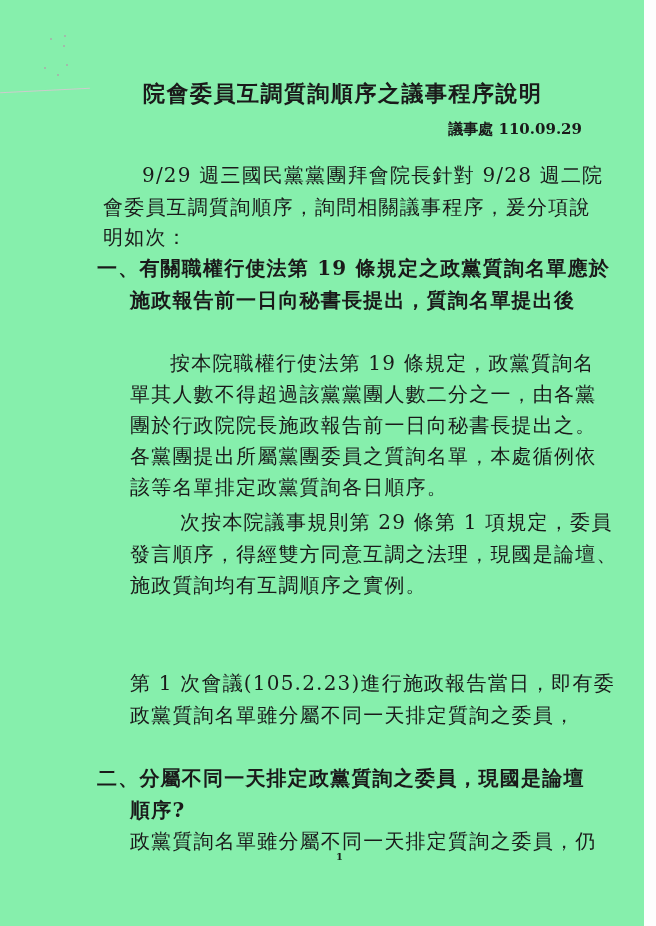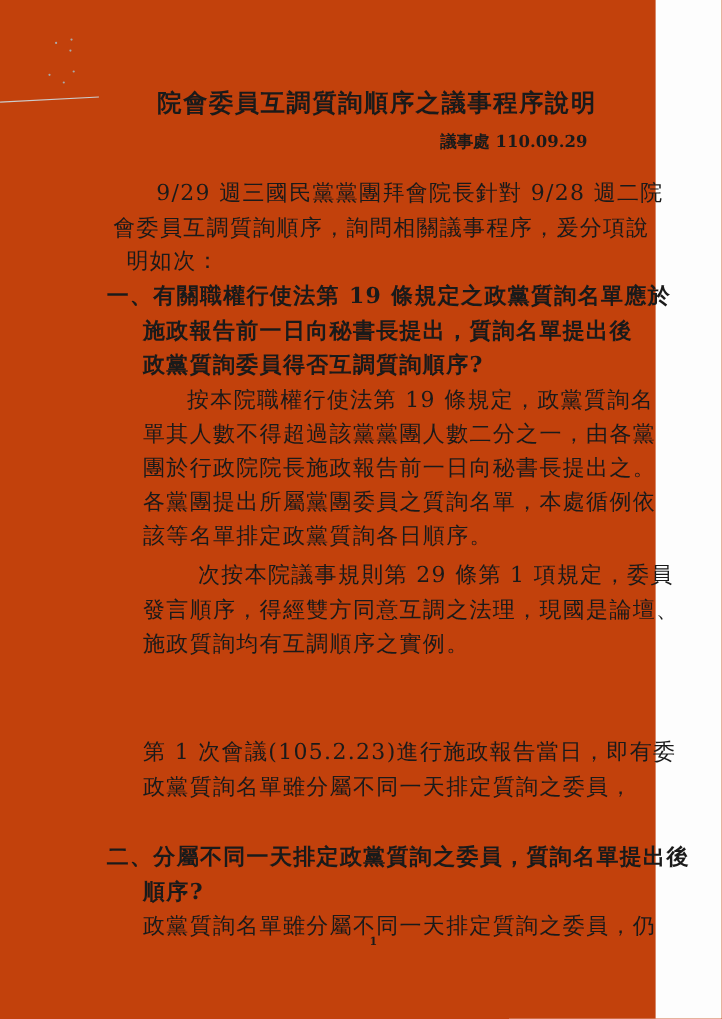--- a/index.html
+++ b/index.html
@@ -7,7 +7,7 @@
       width: 656px; height: 926px; background: #fdfdfd; position: relative; overflow: hidden;
       font-family: "DejaVu Serif", "Liberation Serif", serif; color: #1a1a1a;
     }
-    .page { position: absolute; left: 0; top: 0; width: 596px; height: 926px; background: #c2410c; }
+    .page { position: absolute; left: 0; top: 0; width: 644px; height: 926px; background: #86efac; }
     .fold { position: absolute; left: 0; top: 90px; width: 90px; height: 1px; background: #ccc; transform: rotate(-3deg); }
     .dot { position: absolute; width: 2px; height: 2px; background: #aaa; border-radius: 1px; }
     .title { position: absolute; left: 143px; top: 79px; font-size: 22px; font-weight: bold; letter-spacing: 1.5px; white-space: nowrap; }

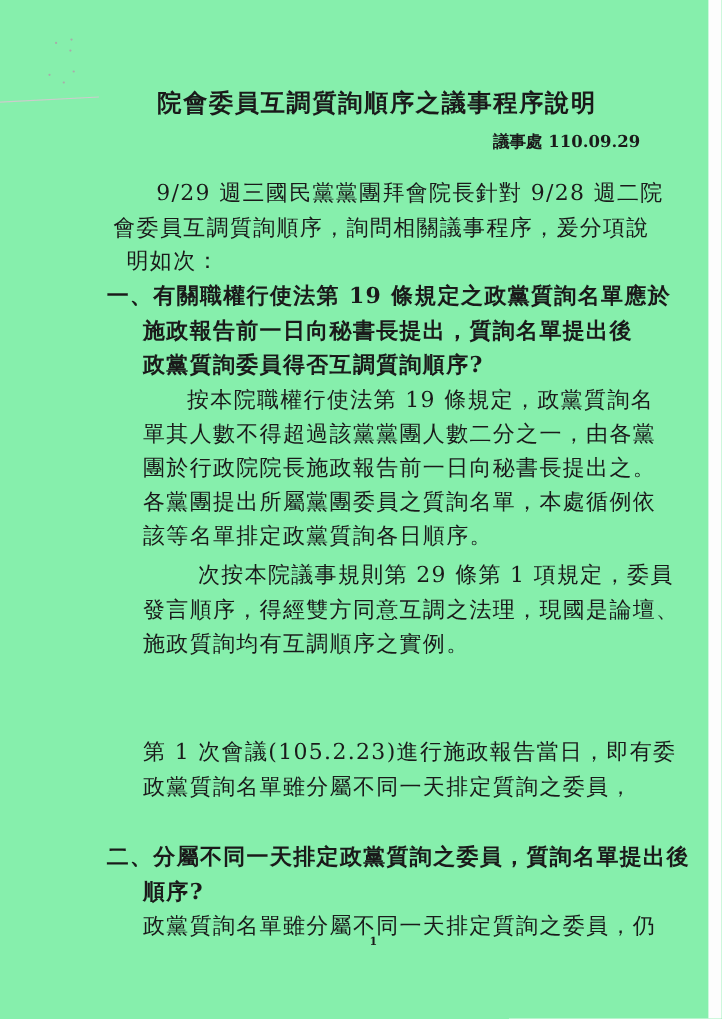--- a/index.html
+++ b/index.html
@@ -33,7 +33,7 @@
 
   <div class="line" style="left:142px;top:150px">9/29 週三國民黨黨團拜會院長針對 9/28 週二院</div>
   <div class="line" style="left:103px;top:182px">會委員互調質詢順序，詢問相關議事程序，爰分項說</div>
-  <div class="line" style="left:115px;top:212px">明如次：</div>
+  <div class="line" style="left:103px;top:212px">明如次：</div>
 
   <div class="line bold" style="left:97px;top:243px">一、有關職權行使法第 19 條規定之政黨質詢名單應於</div>
   <div class="line bold" style="left:130px;top:275px">施政報告前一日向秘書長提出，質詢名單提出後</div>

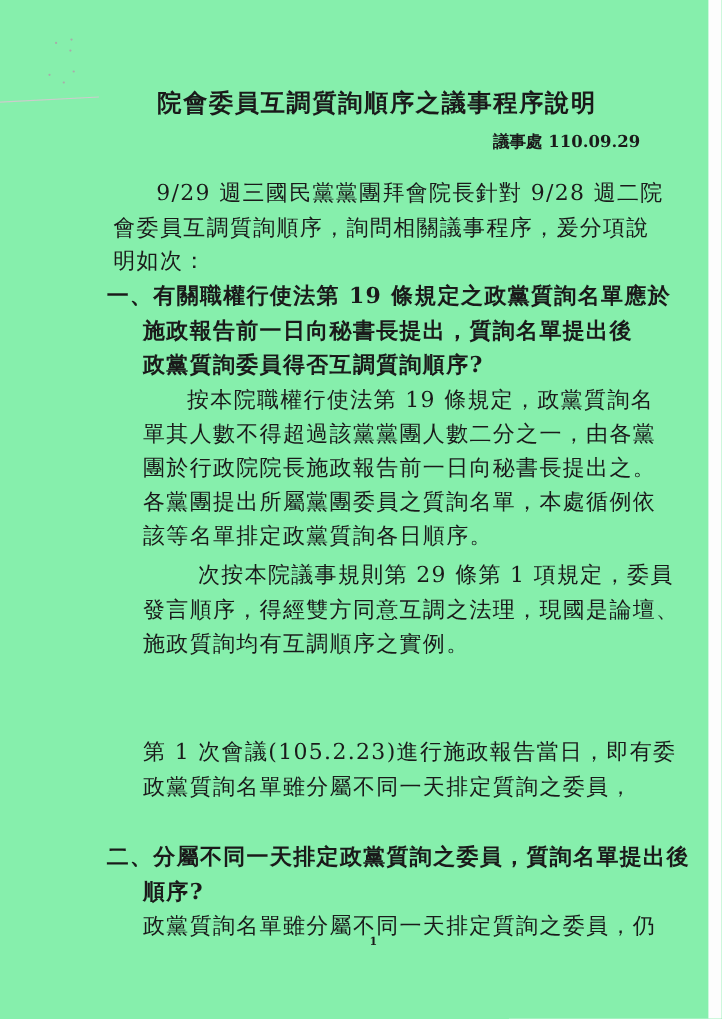--- a/index.html
+++ b/index.html
@@ -37,7 +37,6 @@
 
   <div class="line bold" style="left:97px;top:243px">一、有關職權行使法第 19 條規定之政黨質詢名單應於</div>
   <div class="line bold" style="left:130px;top:275px">施政報告前一日向秘書長提出，質詢名單提出後</div>
-  <div class="line bold" style="left:130px;top:306px">政黨質詢委員得否互調質詢順序?</div>
 
   <div class="line" style="left:170px;top:338px">按本院職權行使法第 19 條規定，政黨質詢名</div>
   <div class="line" style="left:130px;top:369px">單其人數不得超過該黨黨團人數二分之一，由各黨</div>

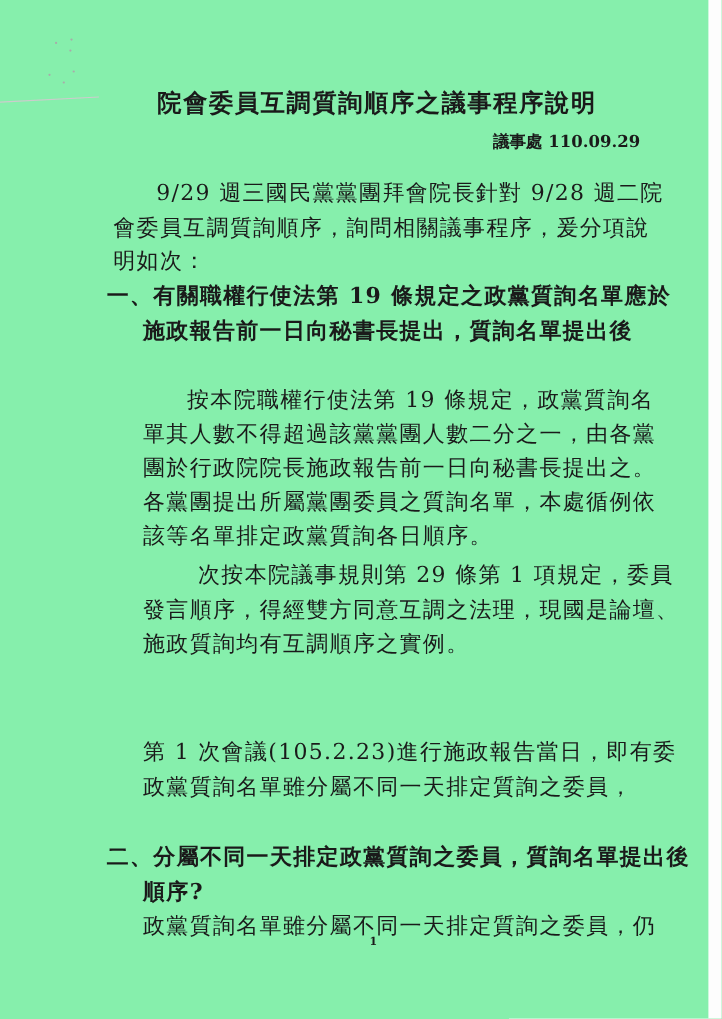--- a/index.html
+++ b/index.html
@@ -51,7 +51,7 @@
   <div class="line" style="left:130px;top:658px">第 1 次會議(105.2.23)進行施政報告當日，即有委</div>
   <div class="line" style="left:130px;top:690px">政黨質詢名單雖分屬不同一天排定質詢之委員，</div>
 
-  <div class="line bold" style="left:97px;top:753px">二、分屬不同一天排定政黨質詢之委員，質詢名單提出後</div>
+  <div class="line bold" style="left:97px;top:753px">二、分屬不同一天排定政黨質詢之委員，現國是論壇</div>
   <div class="line bold" style="left:130px;top:785px">順序?</div>
 
   <div class="line" style="left:130px;top:816px">政黨質詢名單雖分屬不同一天排定質詢之委員，仍</div>

